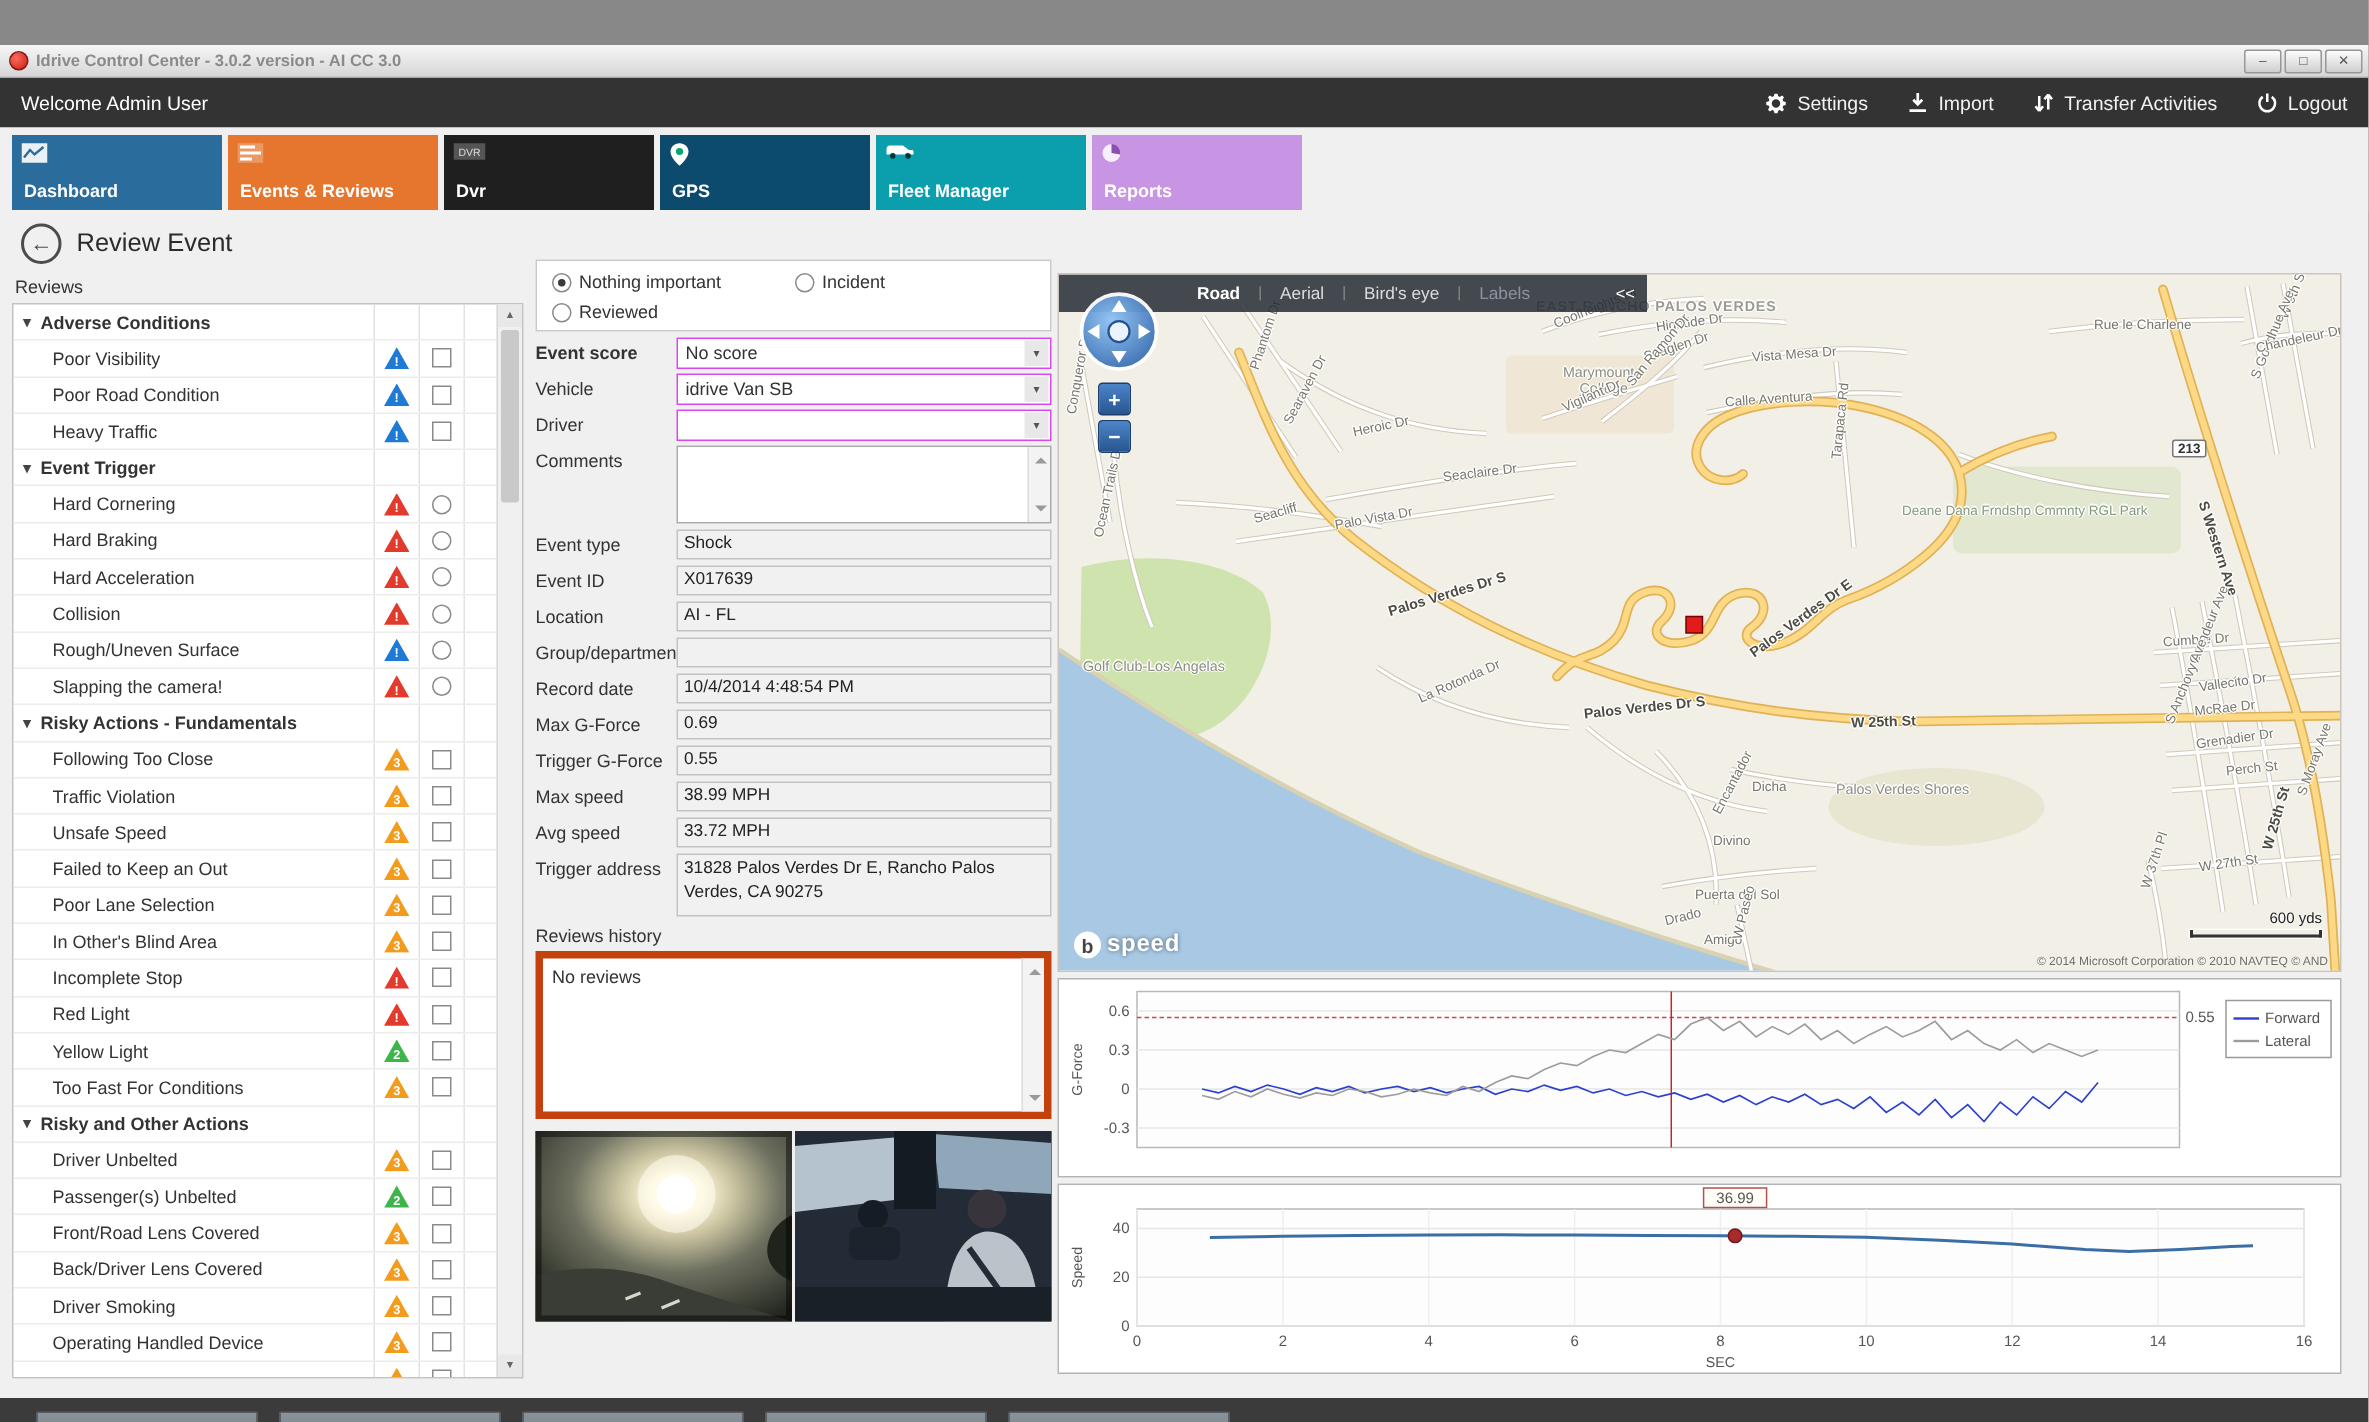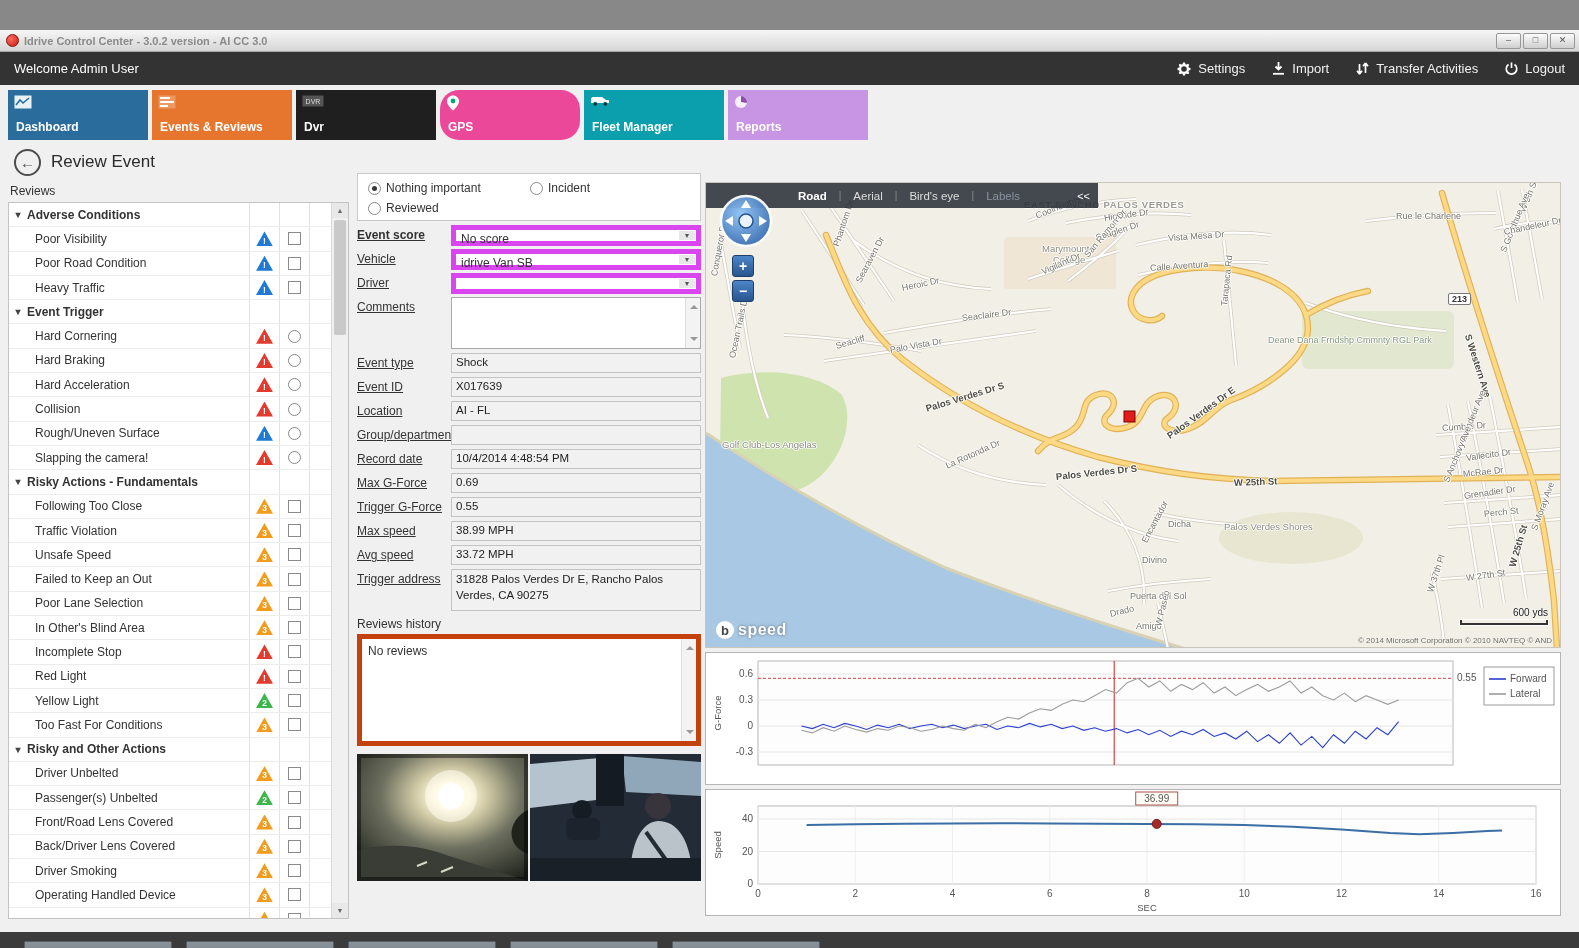--- a/index.html
+++ b/index.html
@@ -224,7 +224,7 @@
             </svg></span>
           <span class="tab-label">Dvr</span>
         </div>
-        <div class="tab" style="background: #ec4899; border-radius: 19px;">
+        <div class="tab" style="background: #0c4a6e;">
           <span class="tab-ico"><svg viewBox="0 0 14 16" width="14" height="16">
               <path d="M7 0.5 C3.5 0.5 1 3 1 6.2 C1 10.5 7 15.5 7 15.5 S13 10.5 13 6.2 C13 3 10.5 0.5 7 0.5z" fill="#fff"></path>
               <circle cx="7" cy="6" r="2.4" fill="#00a877"></circle>

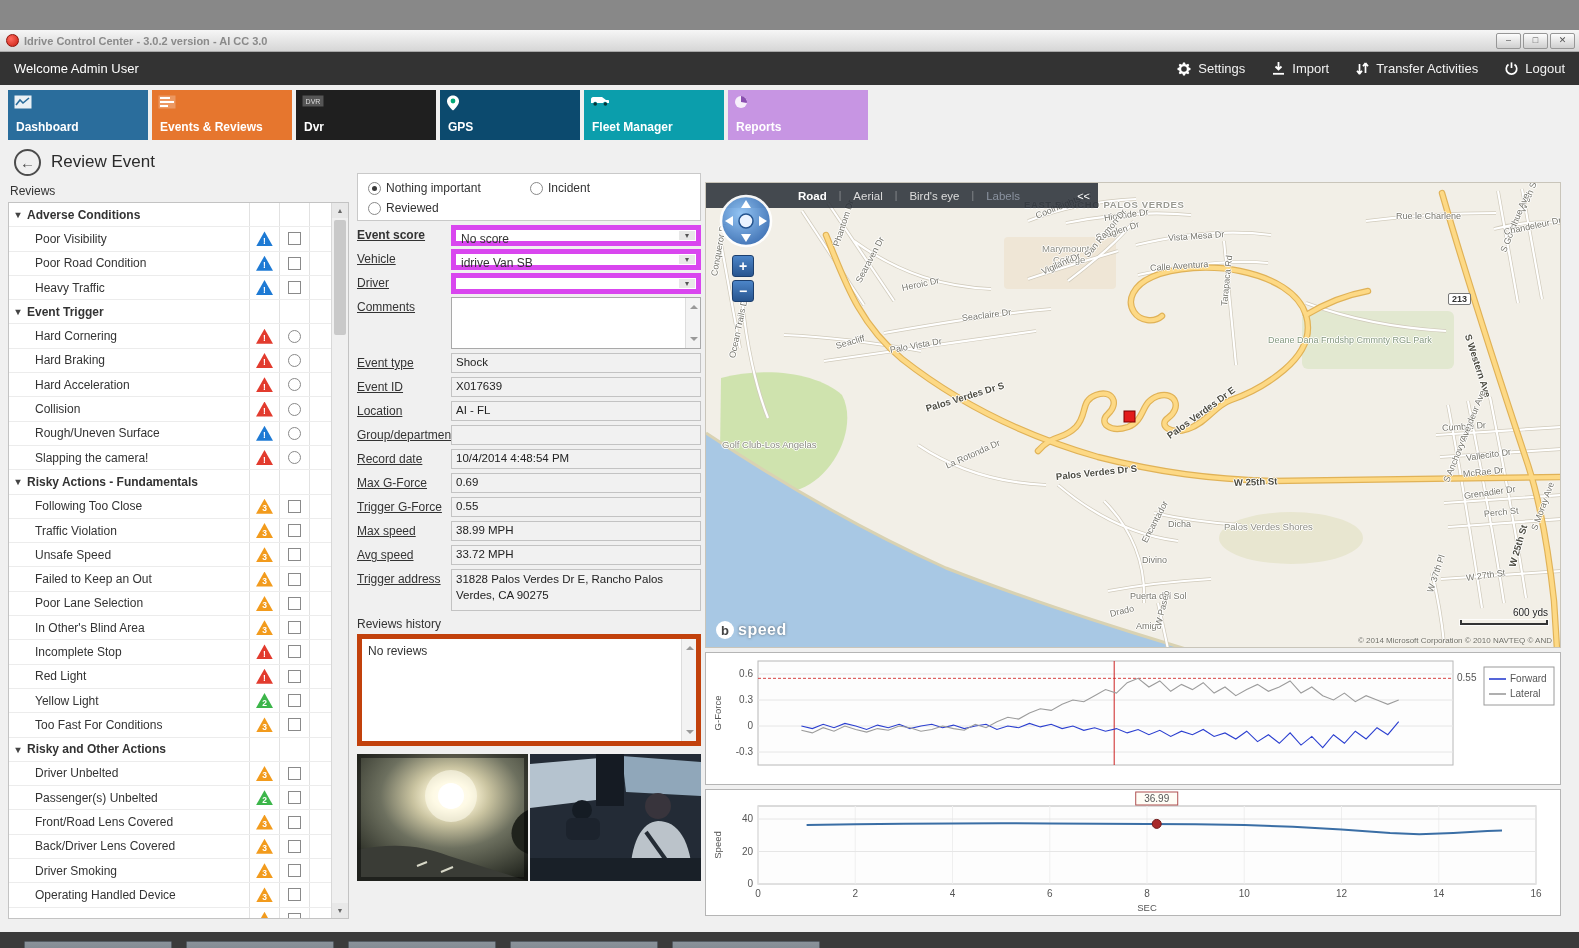--- a/index.html
+++ b/index.html
@@ -77,7 +77,7 @@
   .frow{display:flex;align-items:center;height:20px;margin-bottom:4px;}
   .frow-tall{height:52px;align-items:flex-start;}
   .frow-multi{height:42px;align-items:flex-start;}
-  .flabel{width:94px;flex:none;font-size:12px;color:#333;padding-top:0;text-decoration:underline;}
+  .flabel{width:94px;flex:none;font-size:12px;color:#333;padding-top:0;}
   .frow-tall .flabel,.frow-multi .flabel{padding-top:3px;}
   .flabel.bold{font-weight:bold;}
   .fselect{position:relative;flex:1;height:21px;background:#fff;border:5px solid #d946ef;

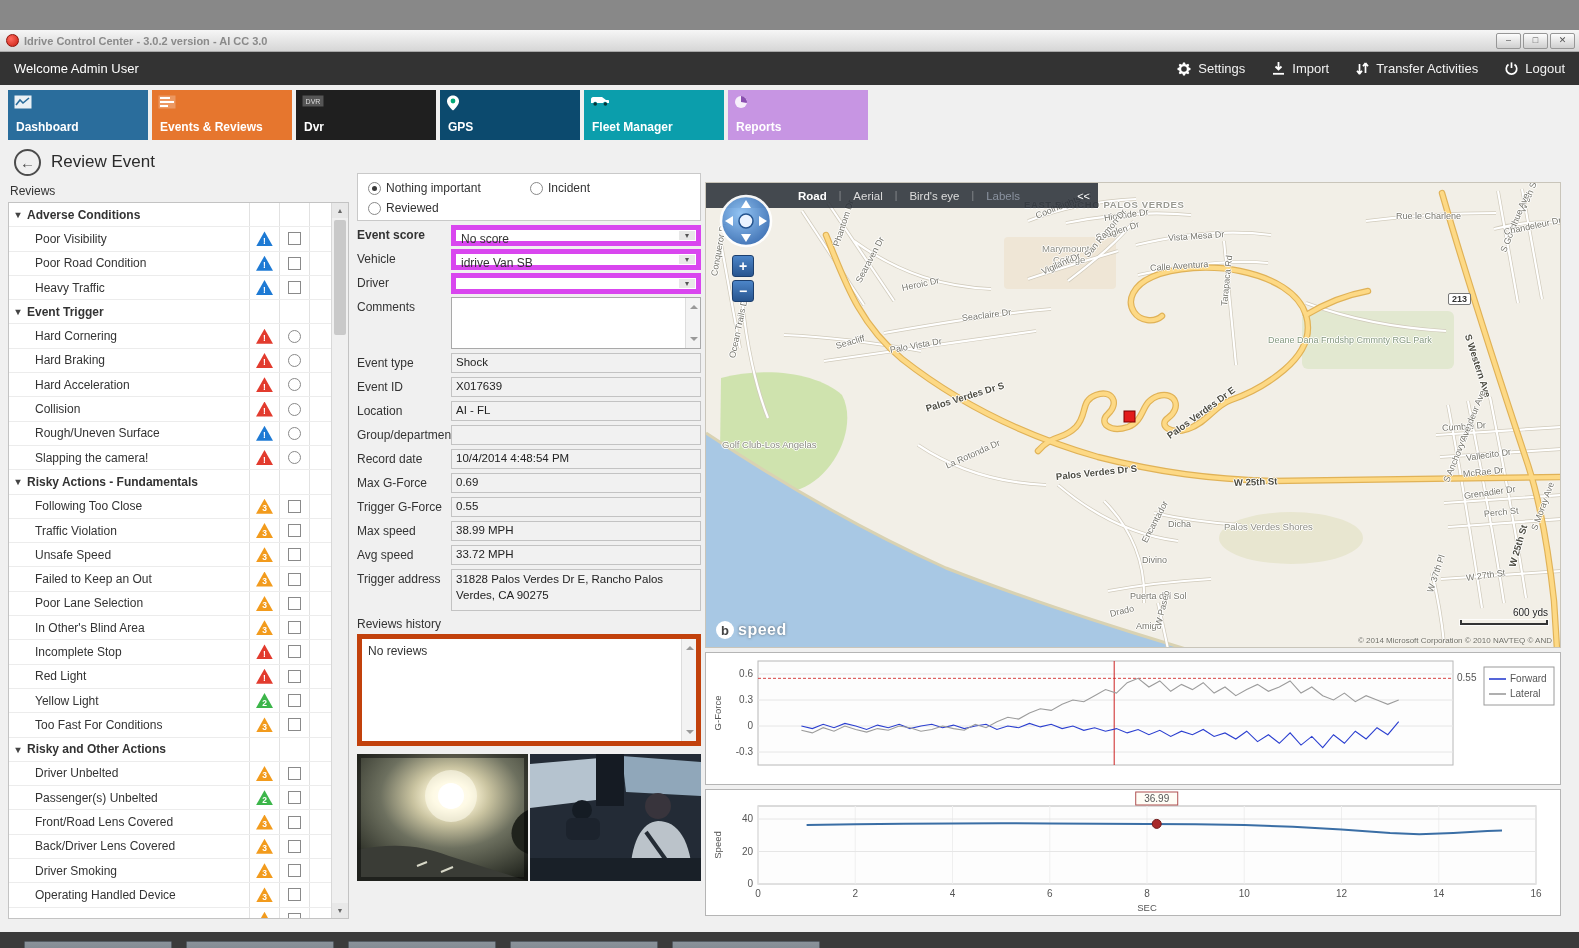--- a/index.html
+++ b/index.html
@@ -80,7 +80,7 @@
   .flabel{width:94px;flex:none;font-size:12px;color:#333;padding-top:0;}
   .frow-tall .flabel,.frow-multi .flabel{padding-top:3px;}
   .flabel.bold{font-weight:bold;}
-  .fselect{position:relative;flex:1;height:21px;background:#fff;border:5px solid #d946ef;
+  .fselect{position:relative;flex:1;height:21px;background:#fff;border:1px solid #d946ef;
     padding:2px 20px 0 5px;font-size:12px;cursor:pointer;}
   .fsel-arrow{position:absolute;right:1px;top:1px;bottom:1px;width:16px;background:#e8e8e8;
     display:flex;align-items:center;justify-content:center;font-size:8px;color:#555;}

